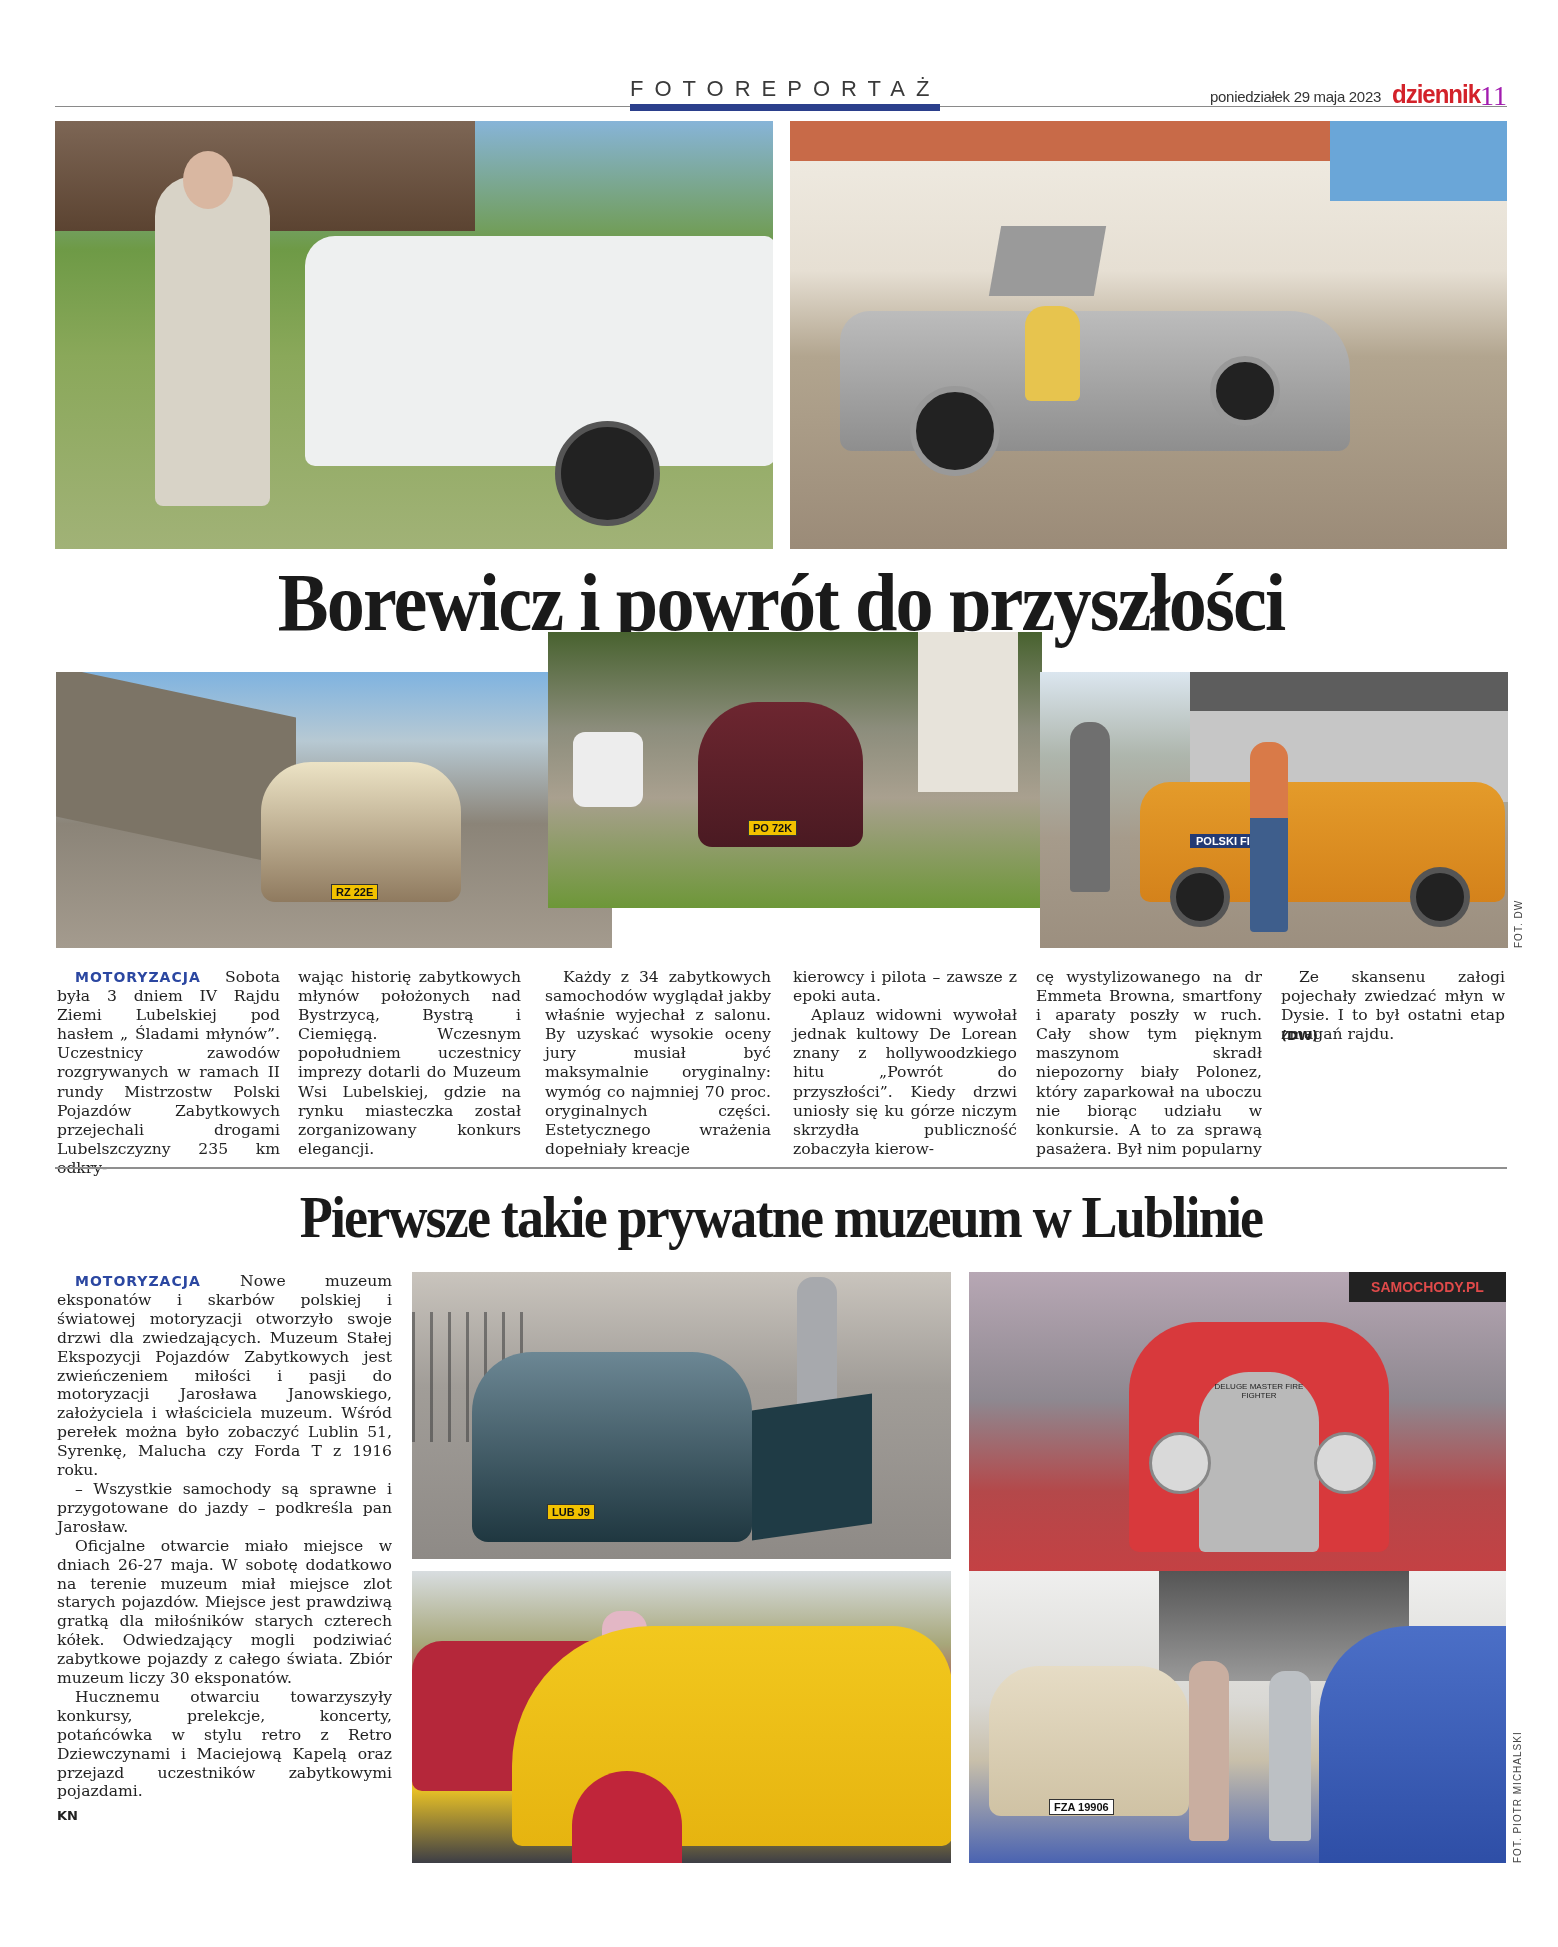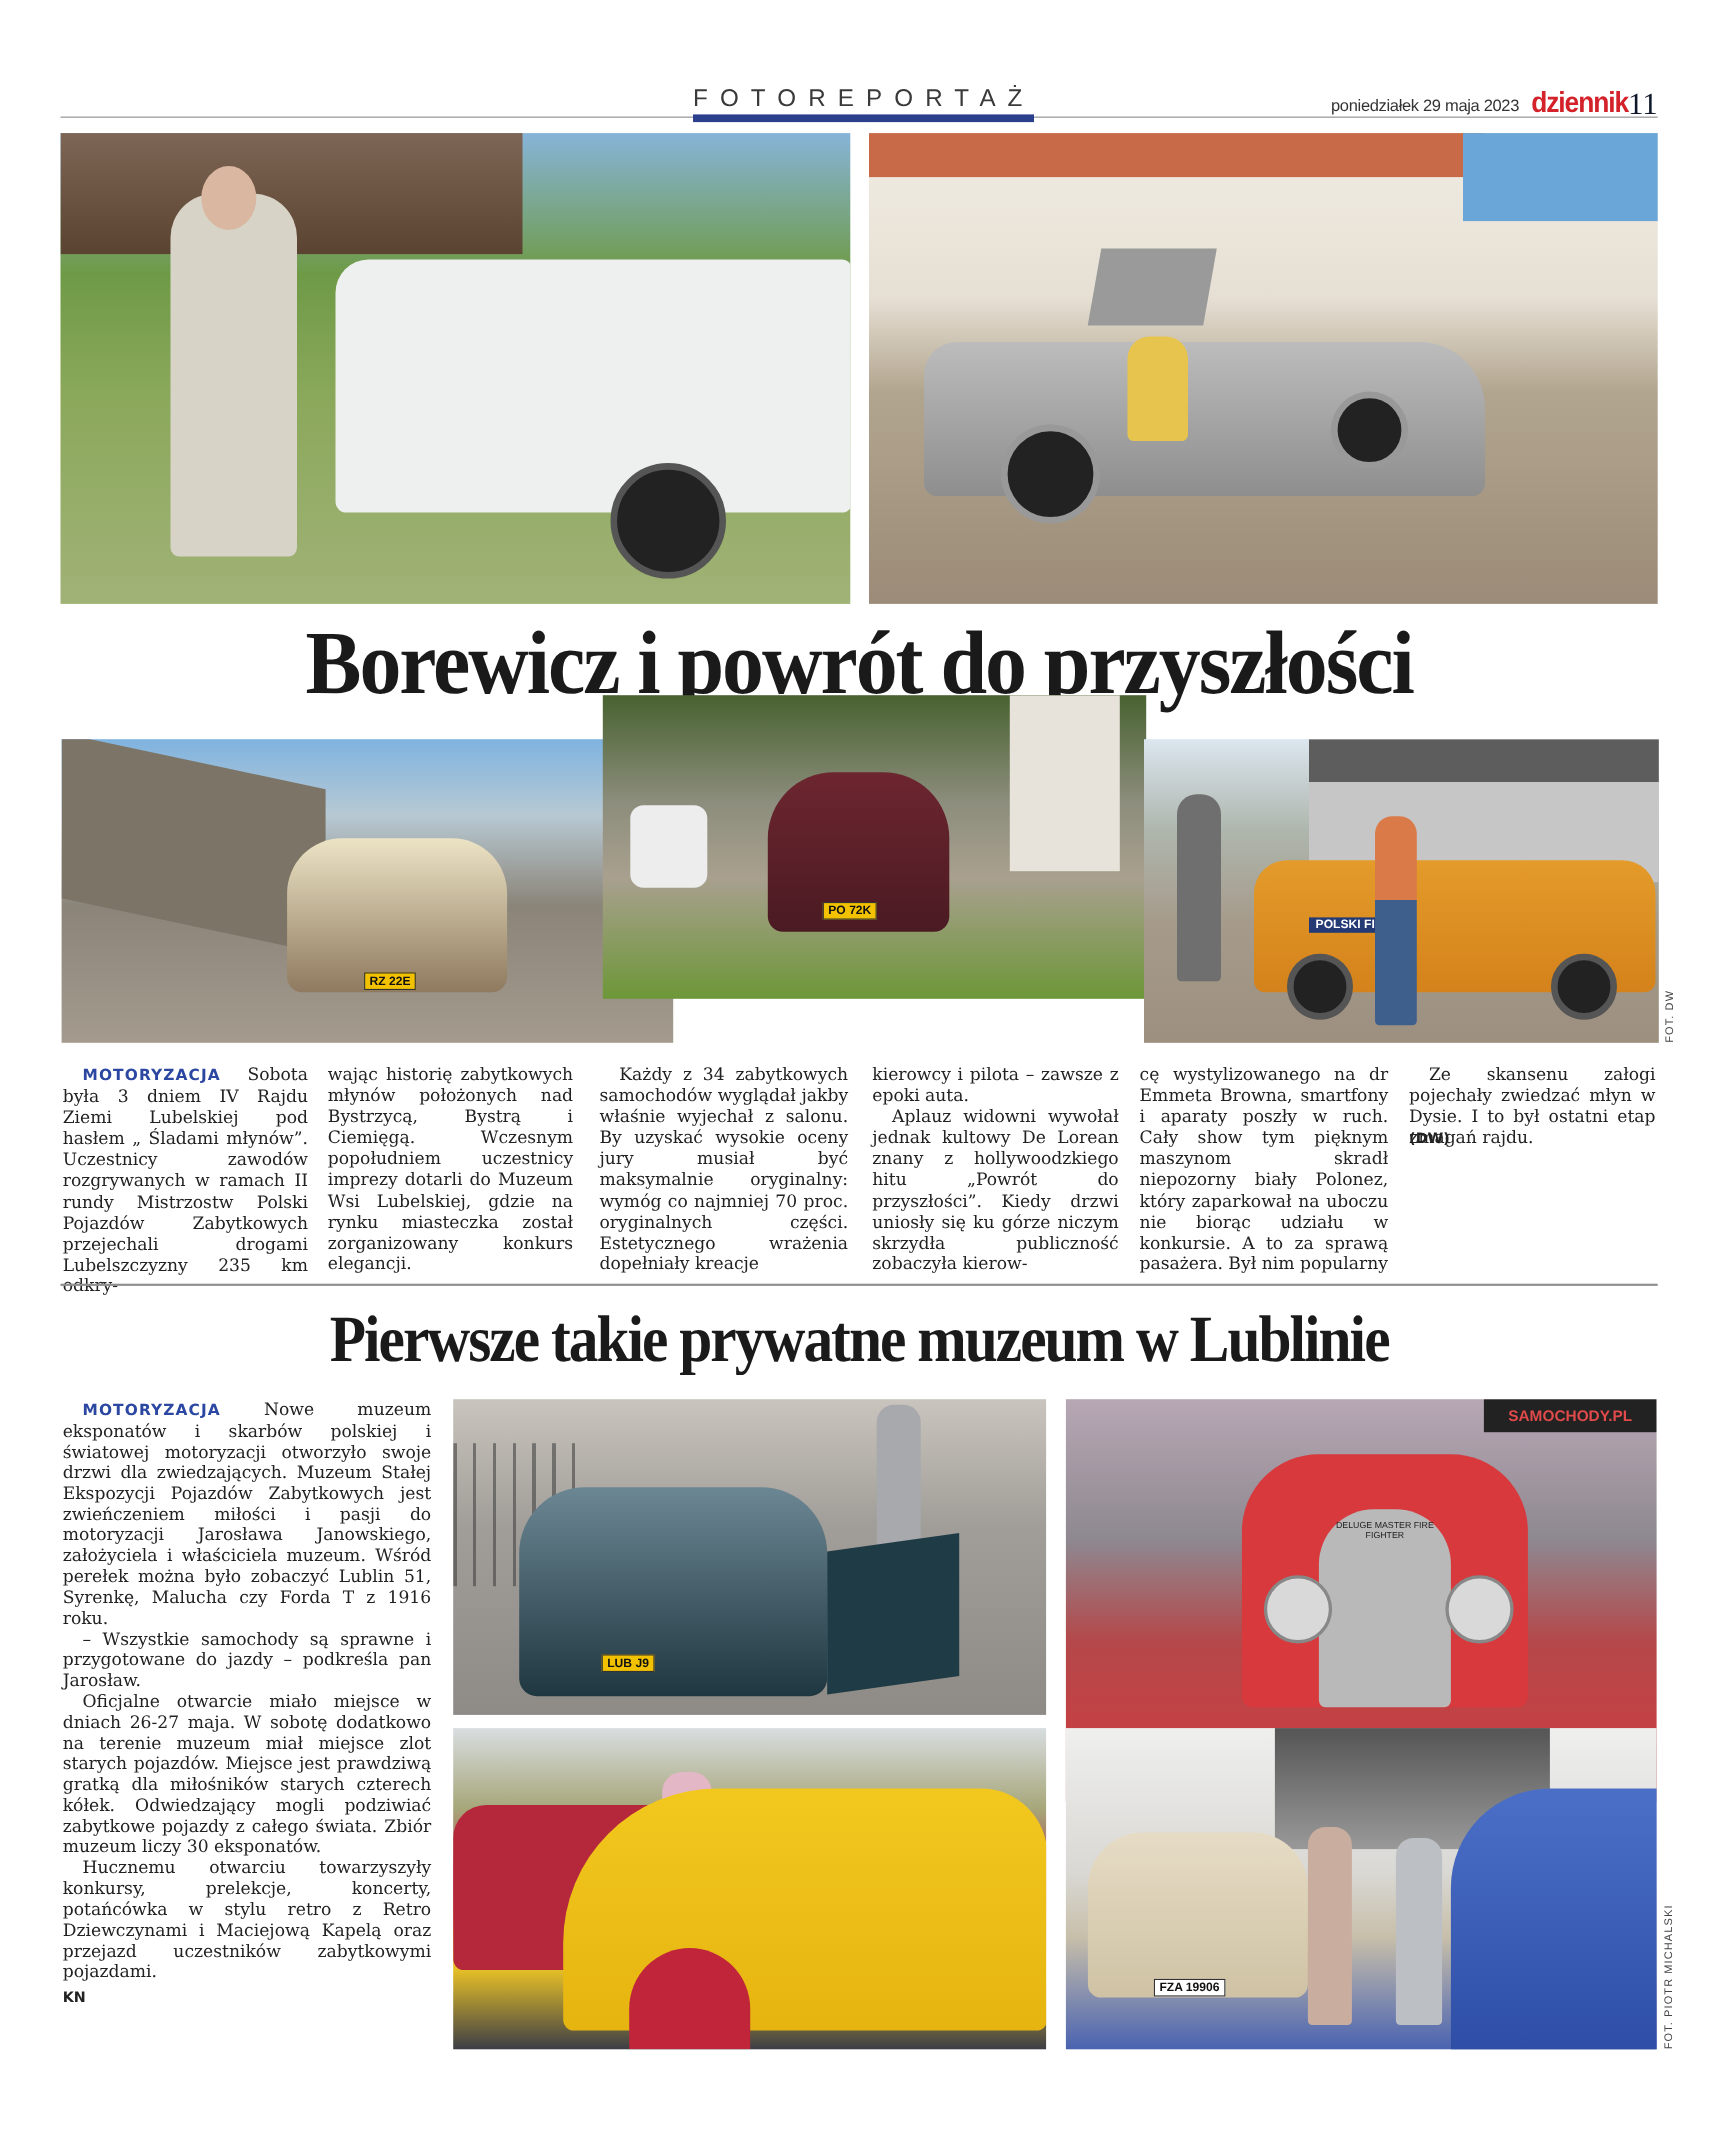--- a/index.html
+++ b/index.html
@@ -11,7 +11,7 @@
   .section-bar { position: absolute; left: 630px; top: 104px; width: 310px; height: 7px; background: #2b3f8c; }
   .date { position: absolute; left: 1210px; top: 88px; font-family: "Liberation Sans", sans-serif; font-size: 15px; color: #333; letter-spacing: -0.3px; }
   .logo { position: absolute; left: 1392px; top: 80px; font-family: "Liberation Sans", sans-serif; font-weight: 700; font-size: 24px; color: #d3222a; letter-spacing: -1px; transform: scaleY(1.1); }
-  .pagenum { position: absolute; left: 1480px; top: 80px; font-family: "Liberation Serif", serif; font-size: 28px; color: #0f172a; }
+  .pagenum { position: absolute; left: 1480px; top: 80px; font-family: "Liberation Serif", serif; font-size: 28px; color: #a21caf; }
 
   
   .photo { position: absolute; overflow: hidden; }

